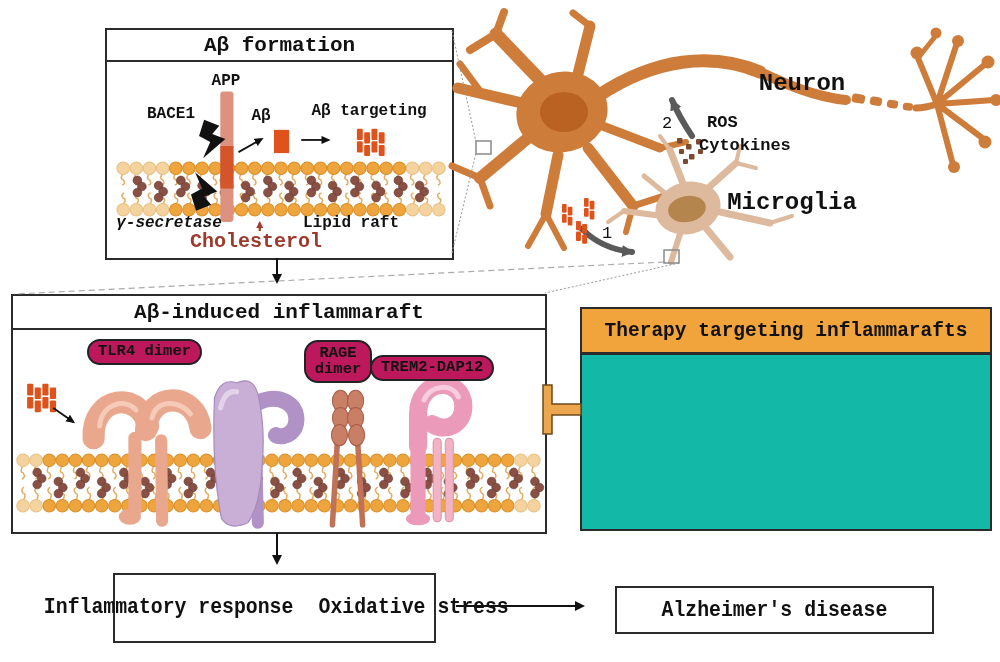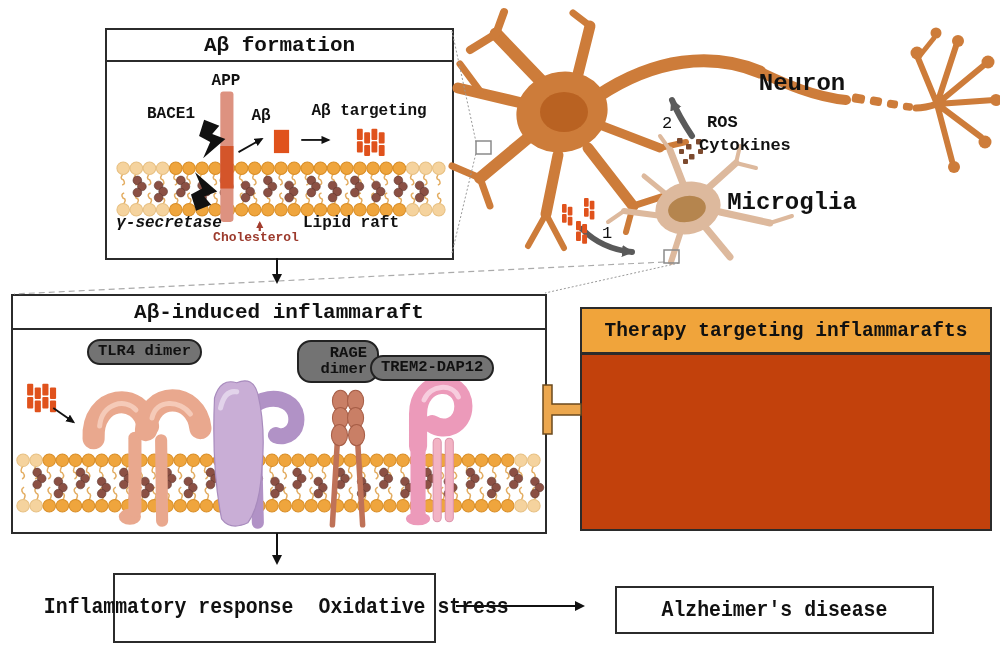--- a/index.html
+++ b/index.html
@@ -211,7 +211,7 @@
     <div class="lbl" style="left:154px;top:77px;font-size:16px;">Aβ</div>
     <div class="lbl" style="left:262px;top:72px;font-size:16px;">Aβ targeting</div>
     <div class="lbl" style="left:62px;top:184px;font-size:16px;font-style:italic;">γ-secretase</div>
-    <div class="lbl" style="left:149px;top:200px;font-size:13px;color:#9c3a2c;">Cholesterol</div>
+    <div class="lbl" style="left:149px;top:200px;font-size:20px;color:#9c3a2c;">Cholesterol</div>
     <div class="lbl" style="left:244px;top:184px;font-size:16px;">Lipid raft</div>
   </div>
 

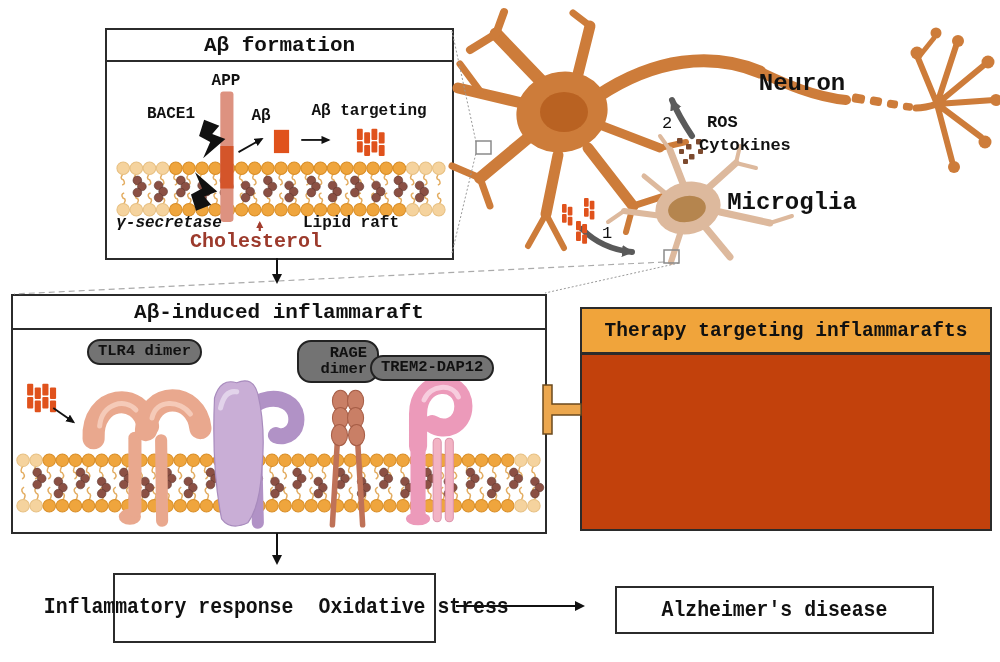--- a/index.html
+++ b/index.html
@@ -614,7 +614,7 @@
     <div class="pill" style="left:357px;top:59px;">TREM2-DAP12</div>
   </div>
 
-  <div class="box" id="therapy-box" style="left:580px;top:307px;width:408px;height:220px;background:#c2410c;">
+  <div class="box" id="therapy-box" style="left:580px;top:307px;width:408px;height:220px;background:#14b8a6;">
     <div class="boxhdr" style="height:43px;font-size:19.5px;background:#f0a43b;border-bottom-width:3px;">
       <span>Therapy targeting inflammarafts</span>
     </div>

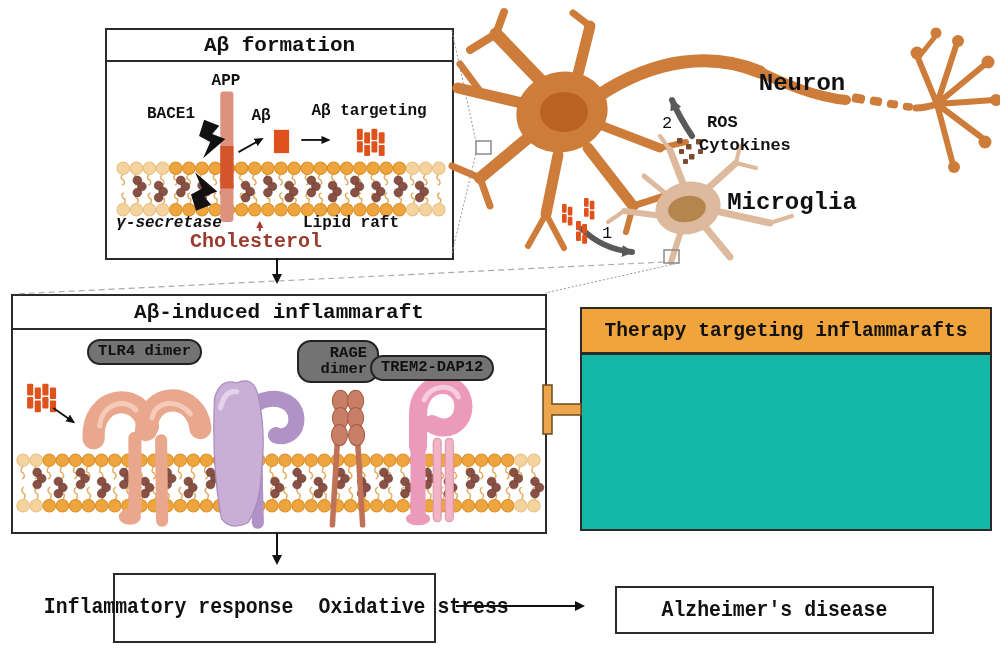--- a/index.html
+++ b/index.html
@@ -10,8 +10,8 @@
           font-weight:bold;position:relative;z-index:3;background:#fff;}
   .lbl{position:absolute;font-weight:bold;white-space:nowrap;transform:translateX(-50%);z-index:4;}
   .lbl-l{position:absolute;white-space:nowrap;z-index:4;}
-  .pill{position:absolute;border:2px solid #222;border-radius:14px;background:#737373;
-        font-weight:bold;font-size:15.5px;text-align:right;padding:2px 9px;line-height:1.15;z-index:4;}
+  .pill{position:absolute;border:2px solid #222;border-radius:14px;background:#be185d;
+        font-weight:bold;font-size:15.5px;text-align:center;padding:2px 9px;line-height:1.15;z-index:4;}
   svg{display:block;}
   .scene-svg{position:absolute;inset:0;width:100%;height:100%;overflow:visible;}
   #therapy-list{margin:11px 0 0 0;padding-left:26px;list-style:disc;}

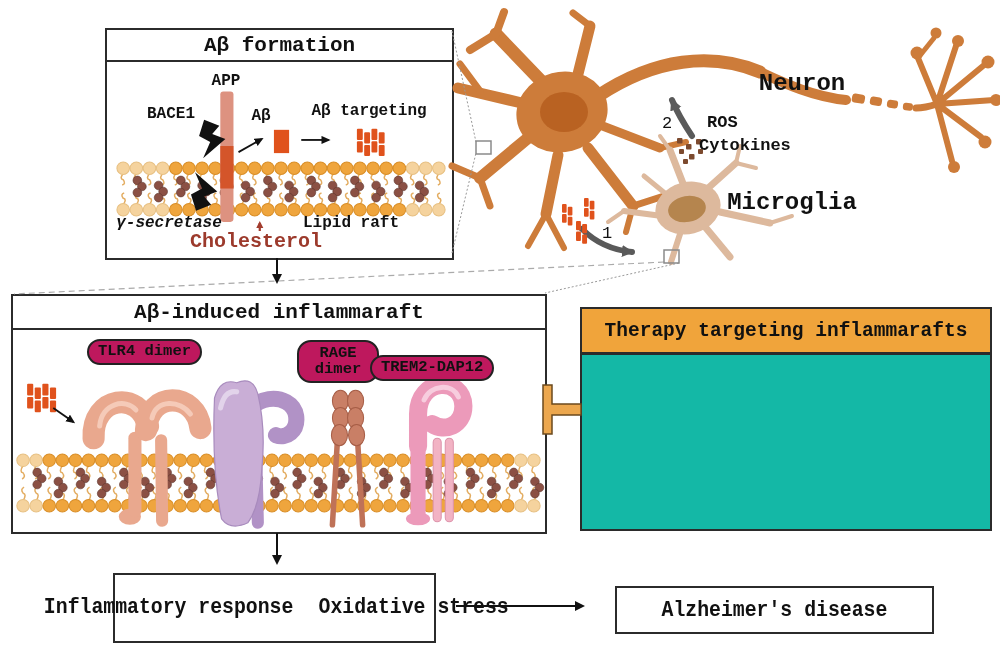--- a/index.html
+++ b/index.html
@@ -610,7 +610,7 @@
       <path d="M40,110 L60,124" stroke="#111" stroke-width="1.8" fill="none" marker-end="url(#ibk)"></path>
     </svg>
     <div class="pill" style="left:74px;top:43px;">TLR4 dimer</div>
-    <div class="pill" style="left:284px;top:44px;width:58px;padding:3px 10px;line-height:1.05;white-space:normal;">RAGE dimer</div>
+    <div class="pill" style="left:291px;top:44px;width:58px;padding:3px 3px;line-height:1.05;white-space:normal;">RAGE dimer</div>
     <div class="pill" style="left:357px;top:59px;">TREM2-DAP12</div>
   </div>
 

